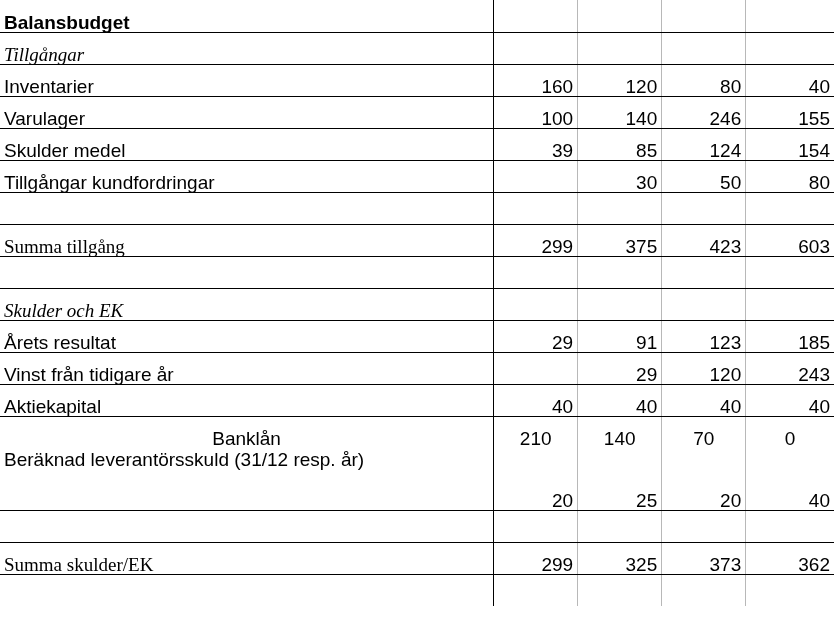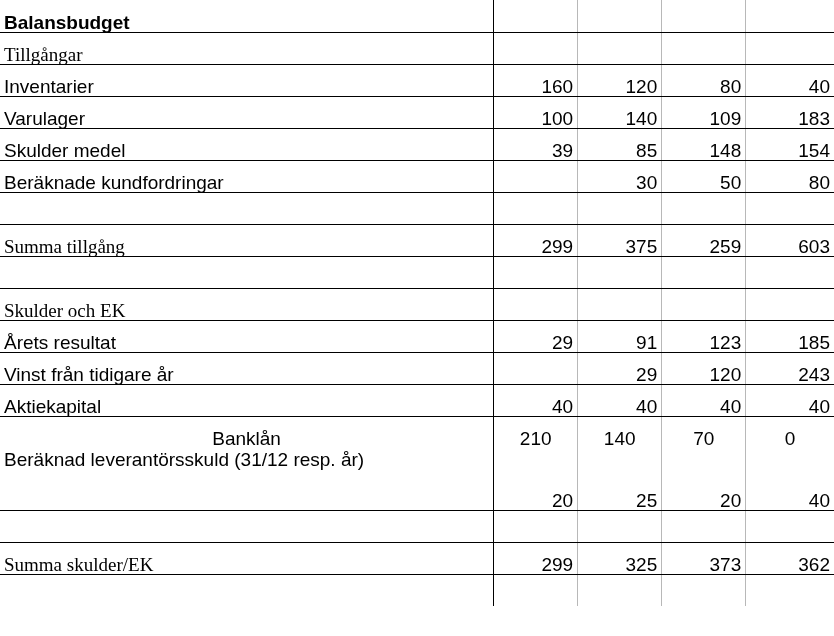--- a/index.html
+++ b/index.html
@@ -55,7 +55,7 @@
   td.sep-strong { border-left: 1.6px solid #000000; }
 
   .bold { font-weight: bold; }
-  .italic { font-family: "Liberation Serif", serif; font-size: 19px; }
+  .italic { font-style: italic; font-family: "Liberation Serif", serif; font-size: 19px; }
   .serif { font-family: "Liberation Serif", serif; }
   .tall { height: 62px; padding-left: 46px; }
   .wrapcell { white-space: normal; line-height: 1.15; }

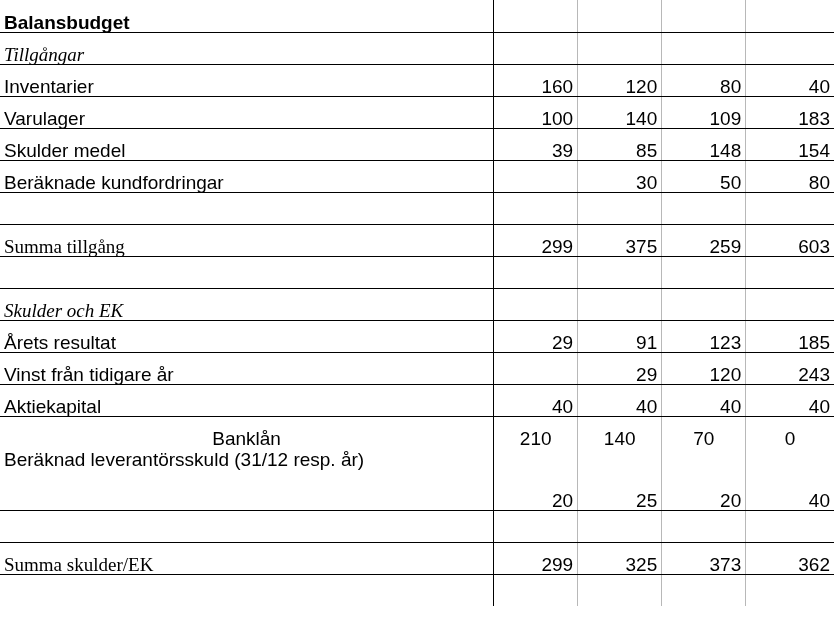--- a/index.html
+++ b/index.html
@@ -104,7 +104,7 @@
         <td class="label">Varulager</td>
         <td class="num sep-strong">100</td>
         <td class="num">140</td>
-        <td class="num">109</td>
+        <td class="num">246</td>
         <td class="num">183</td>
       </tr>
 

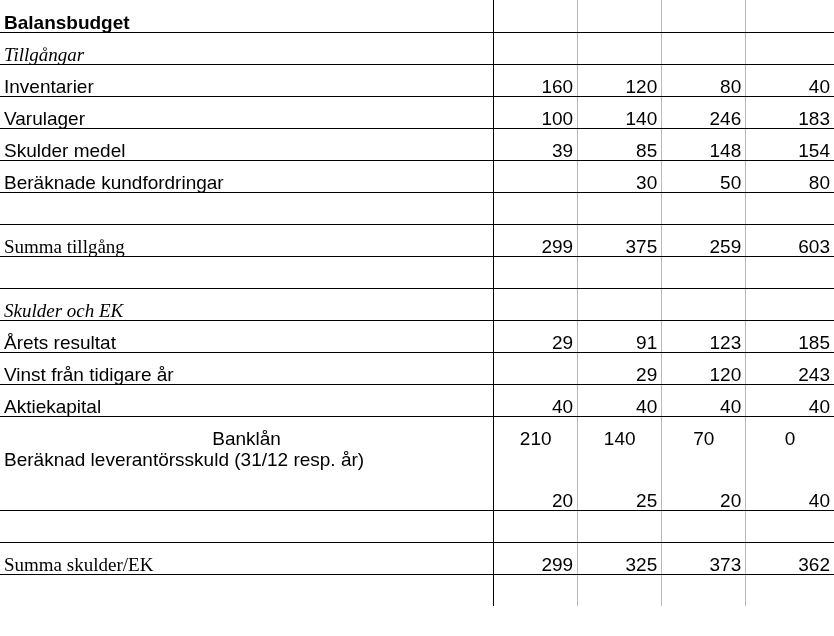--- a/index.html
+++ b/index.html
@@ -105,7 +105,7 @@
         <td class="num sep-strong">100</td>
         <td class="num">140</td>
         <td class="num">246</td>
-        <td class="num">183</td>
+        <td class="num">155</td>
       </tr>
 
       <tr class="ruled">

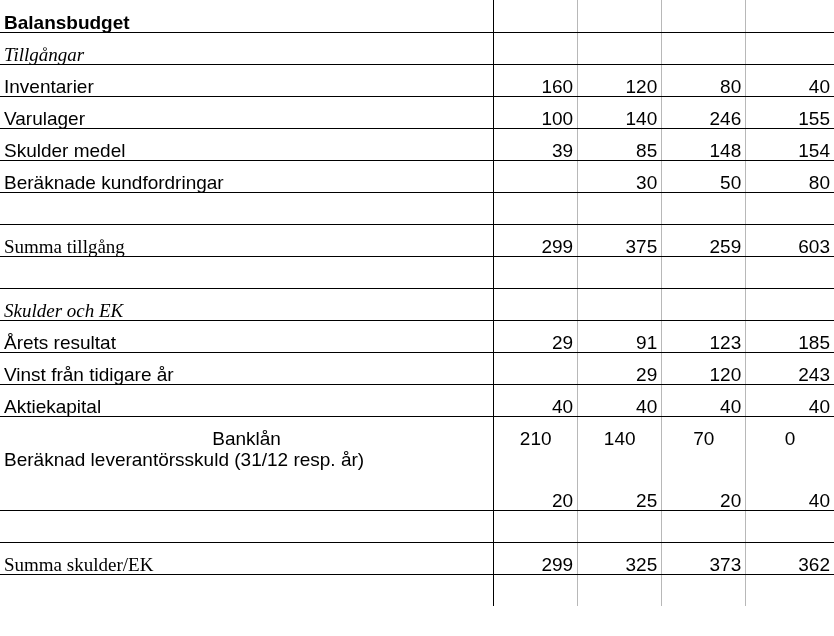--- a/index.html
+++ b/index.html
@@ -112,7 +112,7 @@
         <td class="label">Skulder medel</td>
         <td class="num sep-strong">39</td>
         <td class="num">85</td>
-        <td class="num">148</td>
+        <td class="num">124</td>
         <td class="num">154</td>
       </tr>
 

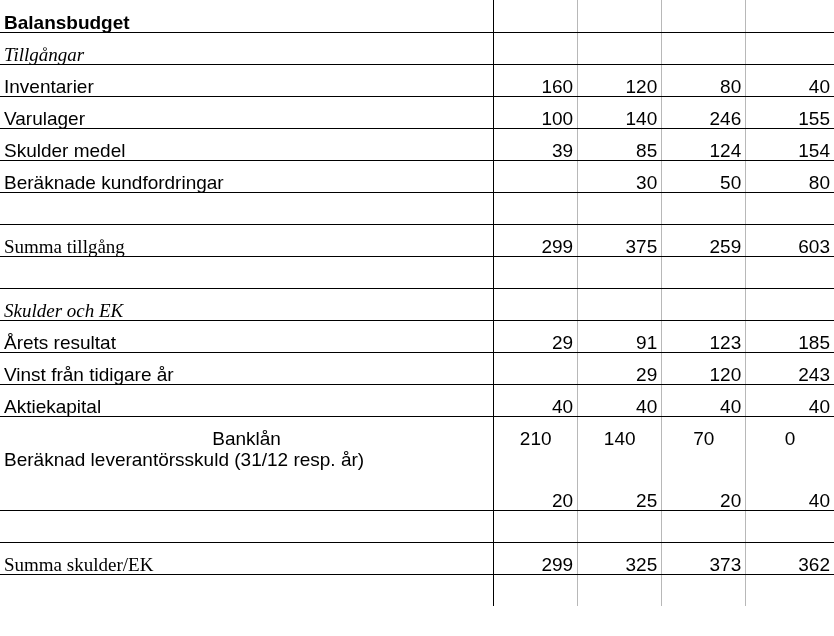--- a/index.html
+++ b/index.html
@@ -117,7 +117,7 @@
       </tr>
 
       <tr class="ruled">
-        <td class="label">Beräknade kundfordringar</td>
+        <td class="label">Tillgångar kundfordringar</td>
         <td class="num sep-strong"></td>
         <td class="num">30</td>
         <td class="num">50</td>

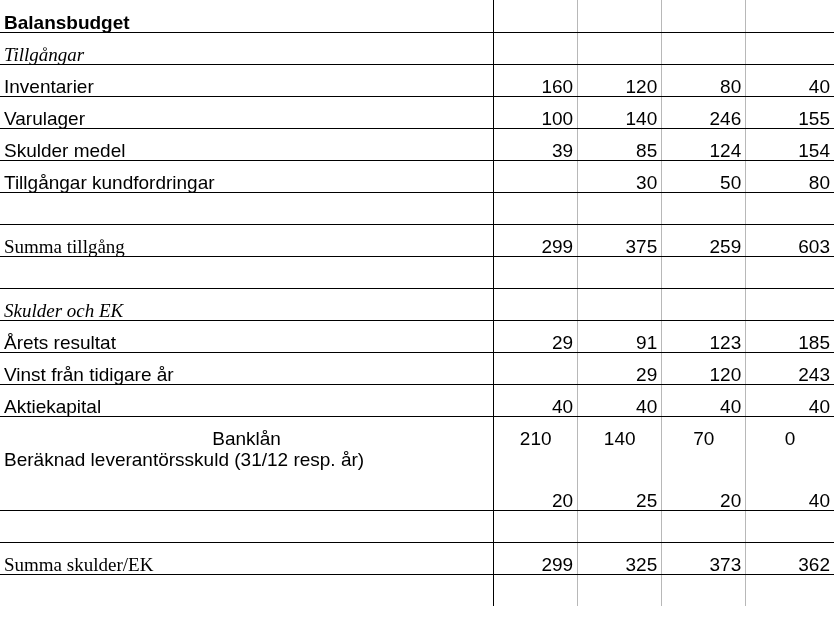--- a/index.html
+++ b/index.html
@@ -136,7 +136,7 @@
         <td class="label serif">Summa tillgång</td>
         <td class="num sep-strong">299</td>
         <td class="num">375</td>
-        <td class="num">259</td>
+        <td class="num">423</td>
         <td class="num">603</td>
       </tr>
 

